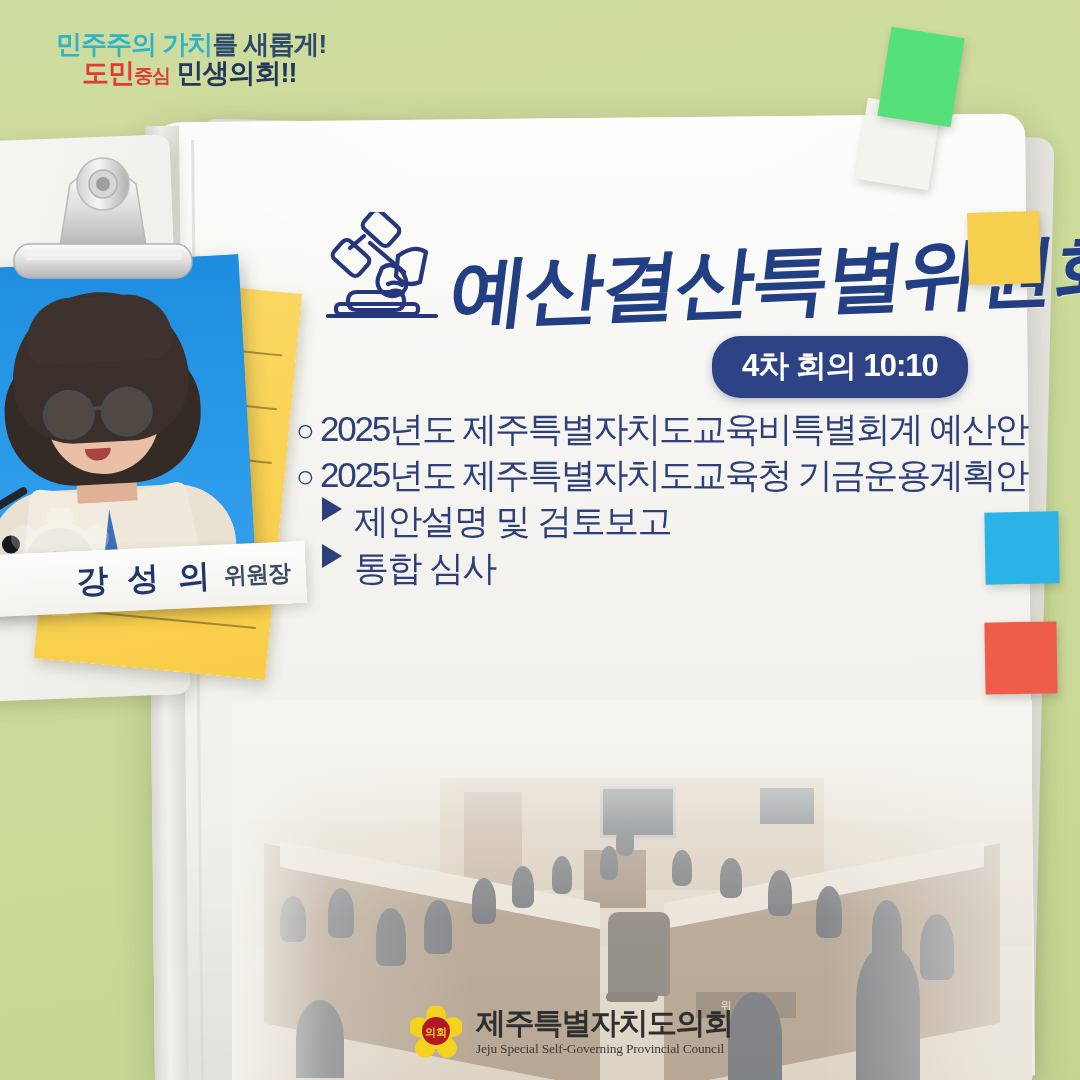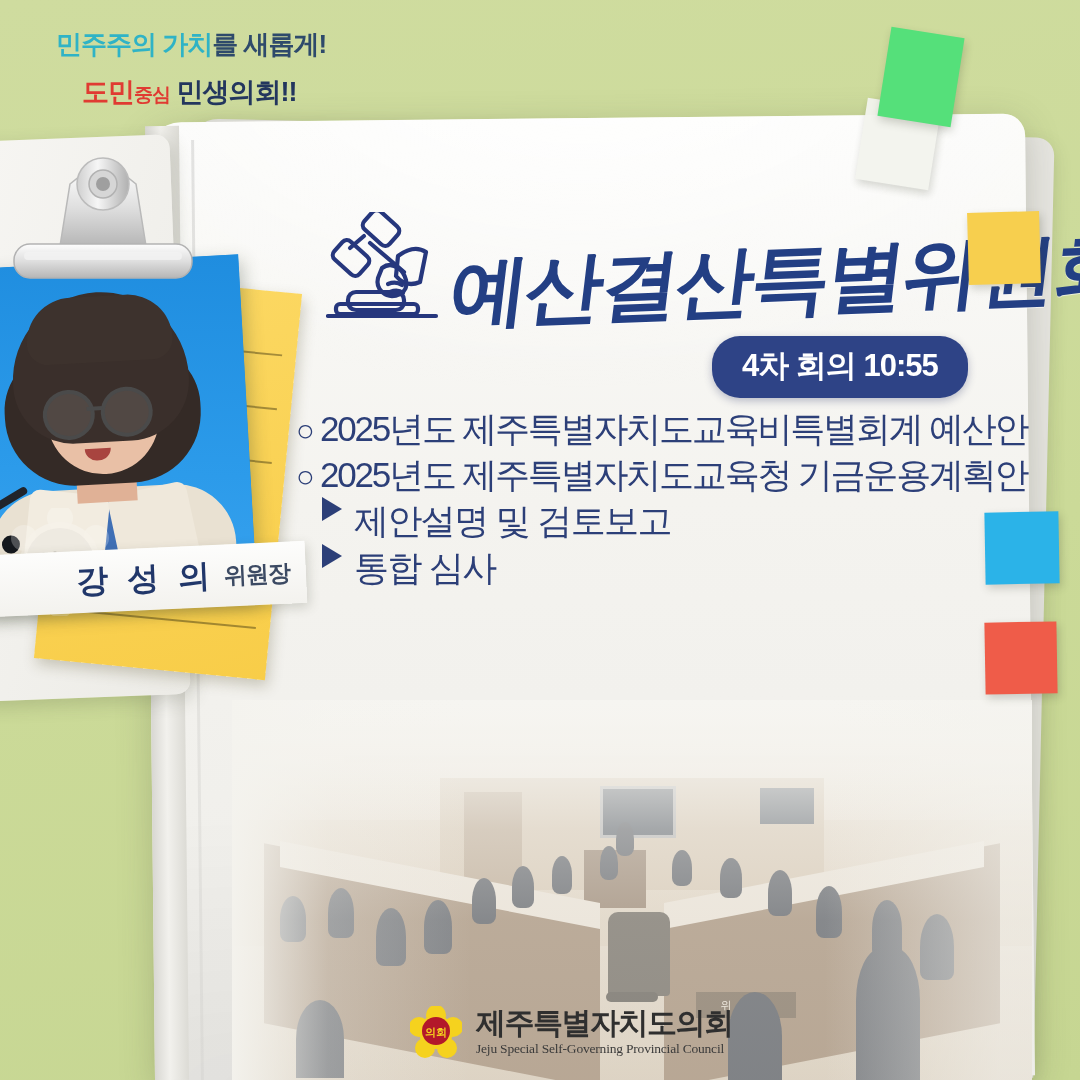--- a/index.html
+++ b/index.html
@@ -62,7 +62,7 @@
   .brand-l1 .hl{color:#2fb3c6;}
   .brand-l1 .dk{color:#2e4a6b;}
   .brand-l2{
-    margin-top:19px;margin-left:26px;font-size:27px;font-weight:bold;
+    margin-top:0;margin-left:26px;font-size:27px;font-weight:bold;
     letter-spacing:-1px;line-height:1.1;white-space:nowrap;
   }
   .brand-l2 .rd{color:#e03b32;}

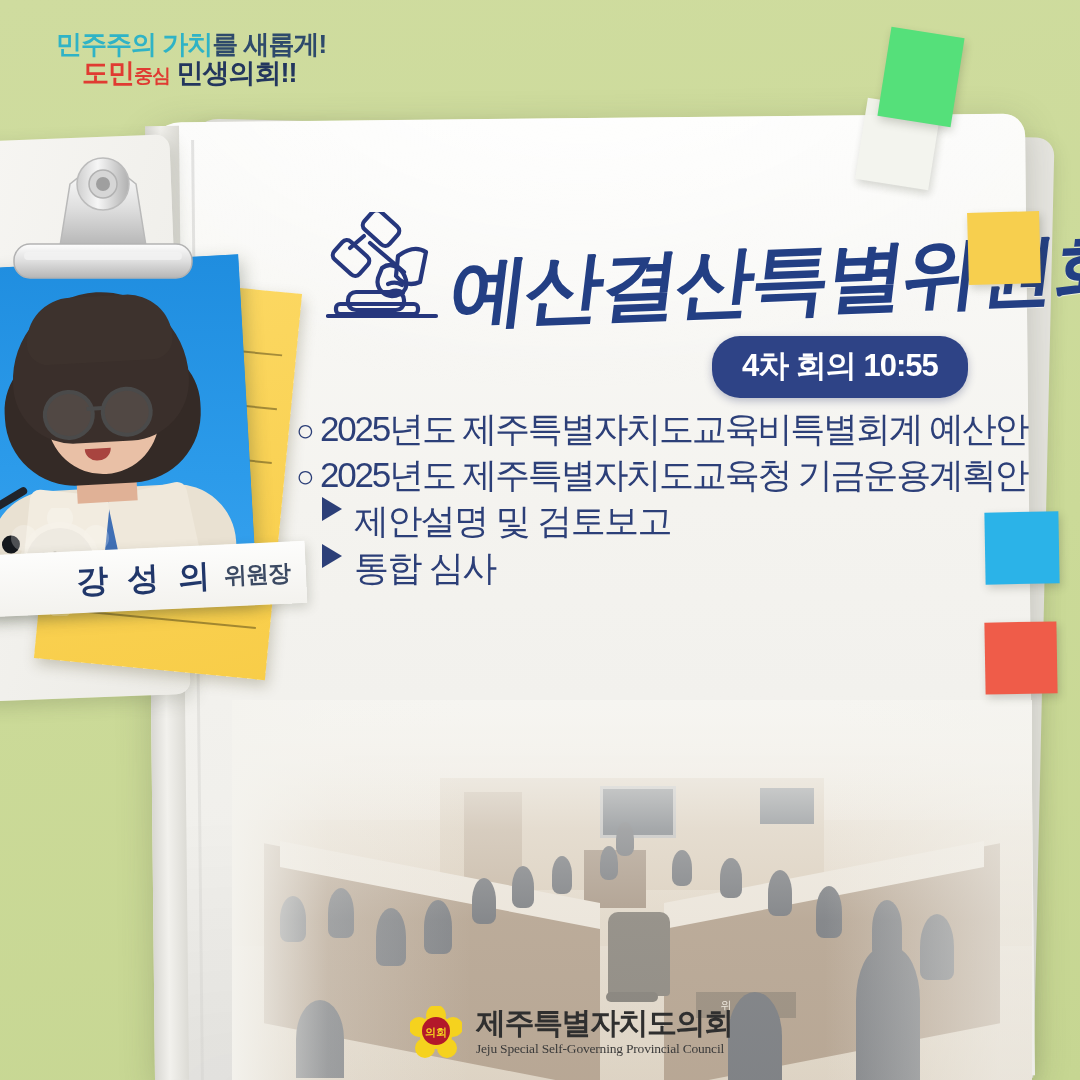--- a/index.html
+++ b/index.html
@@ -249,7 +249,7 @@
 
   <div class="title">예산결산특별위원회</div>
 
-  <div class="badge">4차 회의 10:55</div>
+  <div class="badge">4차 회의 10:10</div>
 
   <div class="agenda">
     <div class="ag-main">

